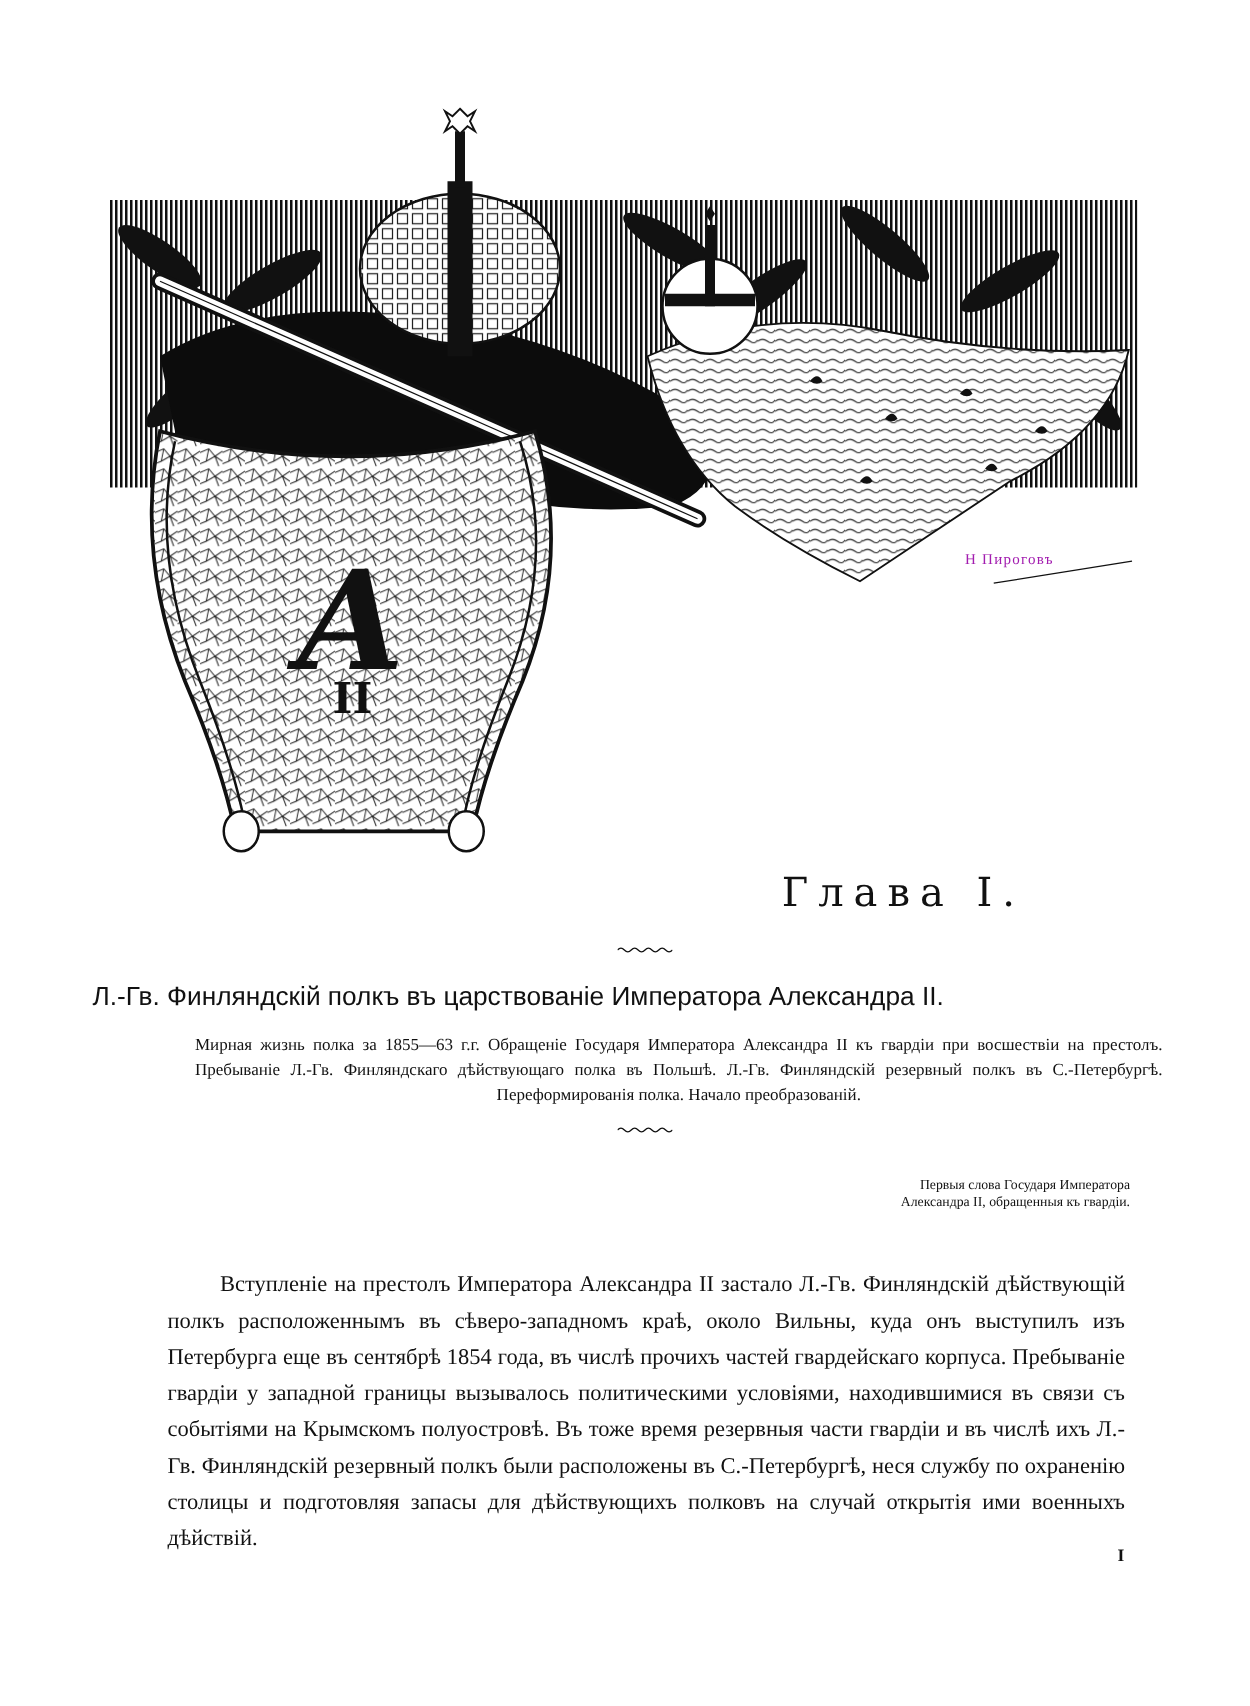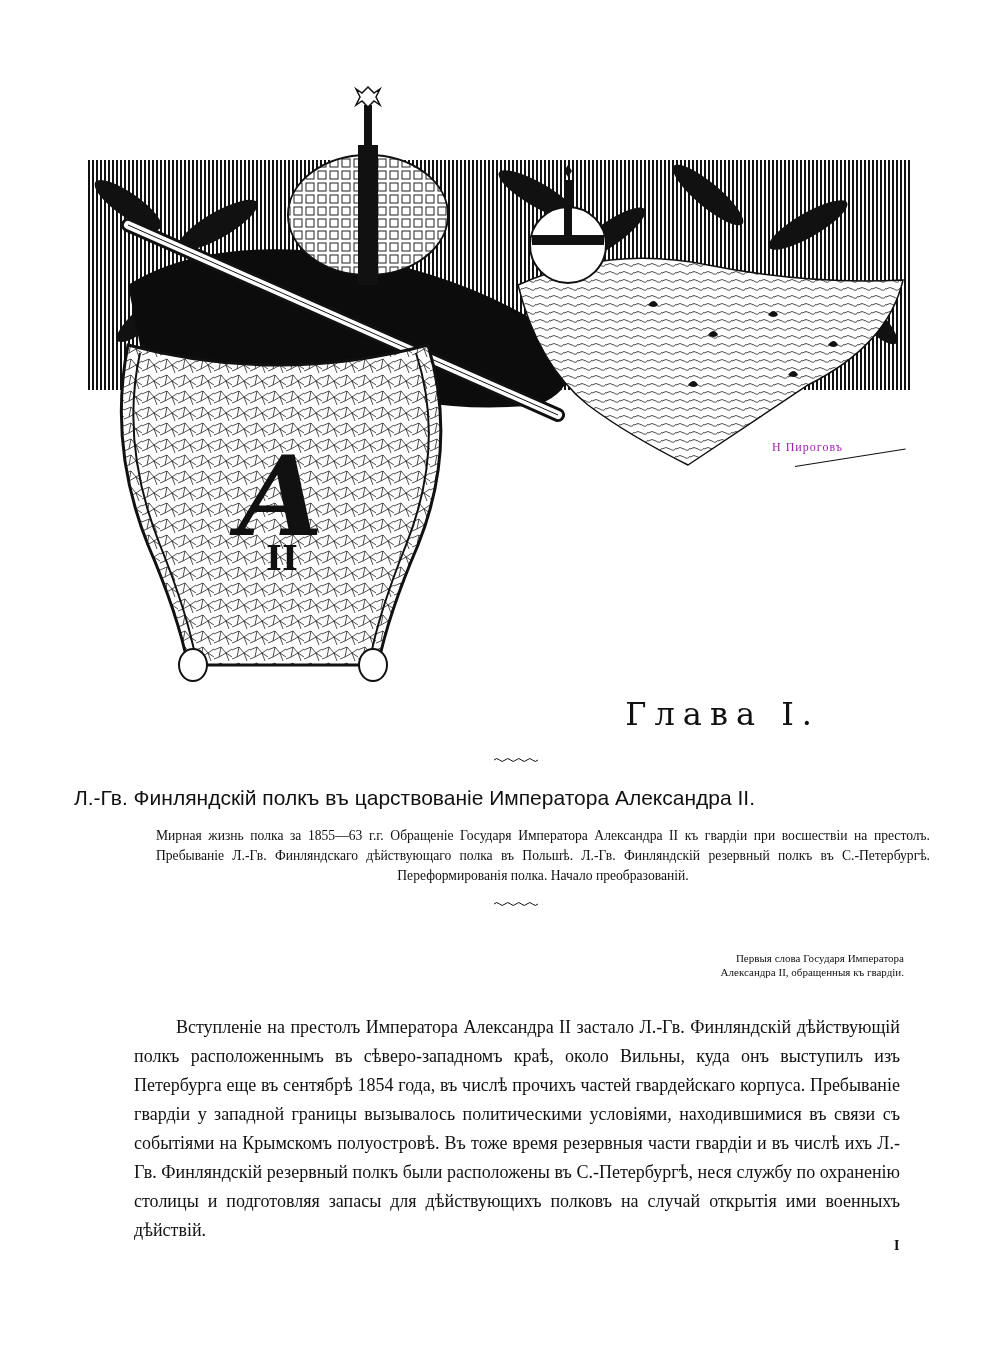--- a/index.html
+++ b/index.html
@@ -28,7 +28,7 @@
   .epigraph { position: absolute; right: 96px; width: 300px; top: 928px; text-align: right;
     font-family: "Liberation Serif", serif; }
   .epigraph .quote { font-style: italic; font-weight: bold; font-size: 11px; line-height: 14px; }
-  .epigraph .attribution { margin-top: 23px; font-size: 11px; line-height: 14px; }
+  .epigraph .attribution { margin-top: 13px; font-size: 11px; line-height: 14px; }
 
   .body-text { position: absolute; left: 130px; width: 774px; top: 1009px;
     font-family: "Liberation Serif", serif; font-size: 18px; line-height: 29px; text-align: justify; }

